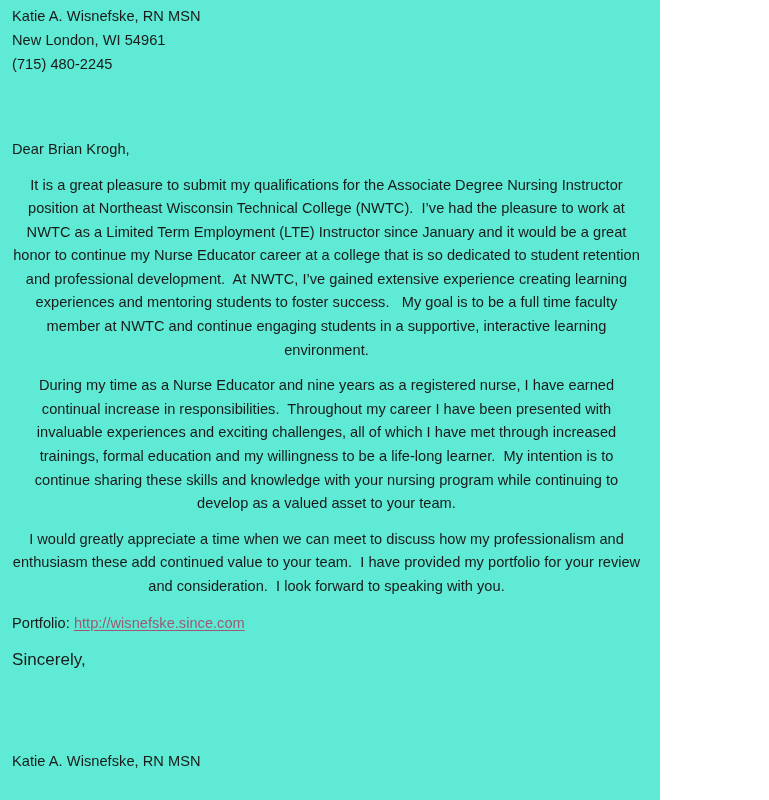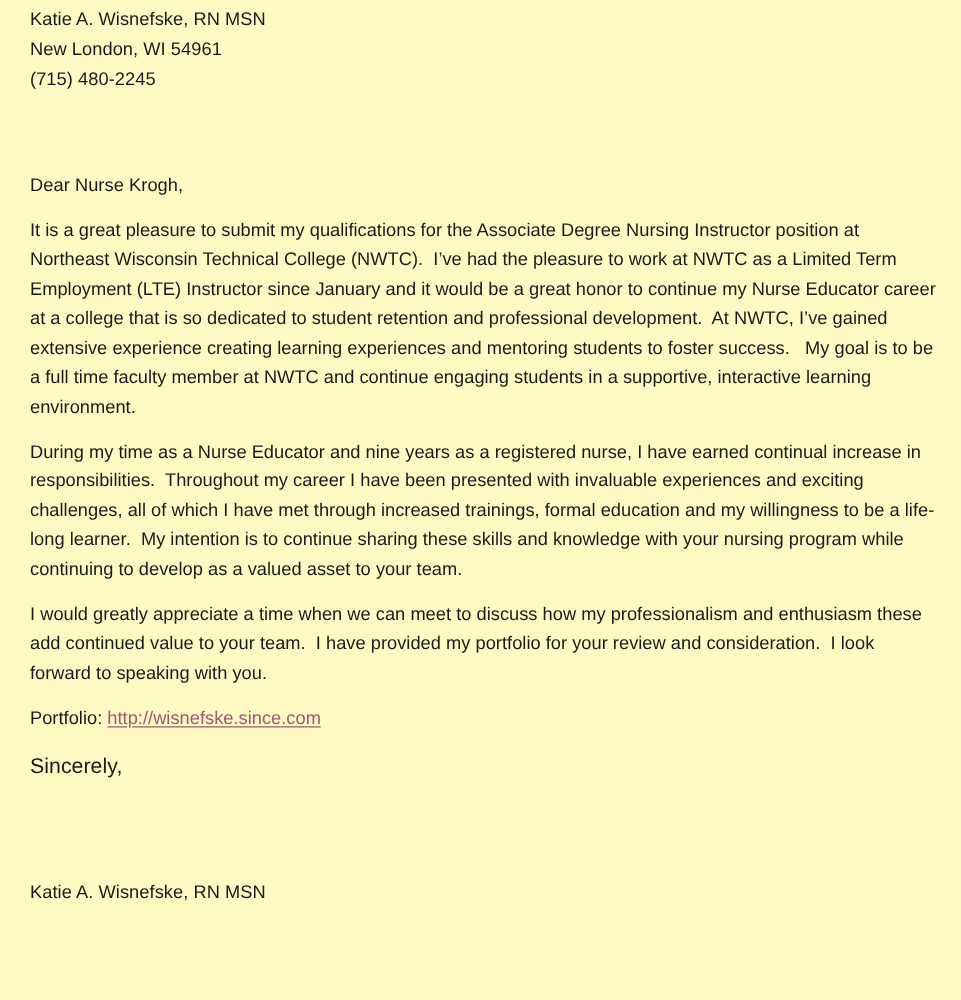--- a/index.html
+++ b/index.html
@@ -19,11 +19,11 @@
 
   .page {
     position: relative;
-    width: 769px;
+    width: 660px;
     height: 800px;
-    background: #fef9c3;
+    background: #5eead4;
     box-sizing: border-box;
-    padding: 0 19px 0 24px;
+    padding: 0 19px 0 12px;
   }
 
   

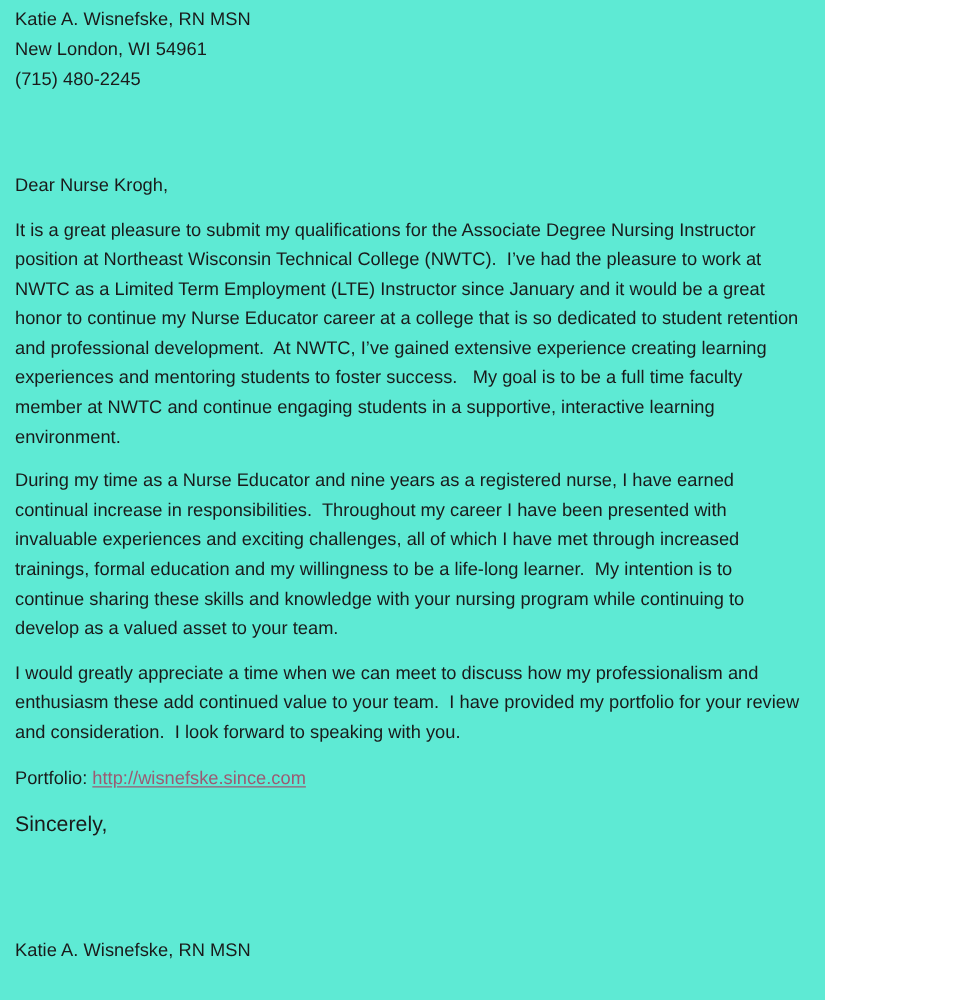--- a/index.html
+++ b/index.html
@@ -102,7 +102,7 @@
 
   <div class="gap-salutation"></div>
 
-  <div class="salutation">Dear Nurse Krogh,</div>
+  <div class="salutation">Dear Brian Krogh,</div>
 
   <p class="body-paragraph">It is a great pleasure to submit my qualifications for the Associate Degree Nursing Instructor position at Northeast Wisconsin Technical College (NWTC).  I’ve had the pleasure to work at NWTC as a Limited Term Employment (LTE) Instructor since January and it would be a great honor to continue my Nurse Educator career at a college that is so dedicated to student retention and professional development.  At NWTC, I’ve gained extensive experience creating learning experiences and mentoring students to foster success.   My goal is to be a full time faculty member at NWTC and continue engaging students in a supportive, interactive learning environment.</p>
   <p class="body-paragraph">During my time as a Nurse Educator and nine years as a registered nurse, I have earned continual increase in responsibilities.  Throughout my career I have been presented with invaluable experiences and exciting challenges, all of which I have met through increased trainings, formal education and my willingness to be a life-long learner.  My intention is to continue sharing these skills and knowledge with your nursing program while continuing to develop as a valued asset to your team.</p>

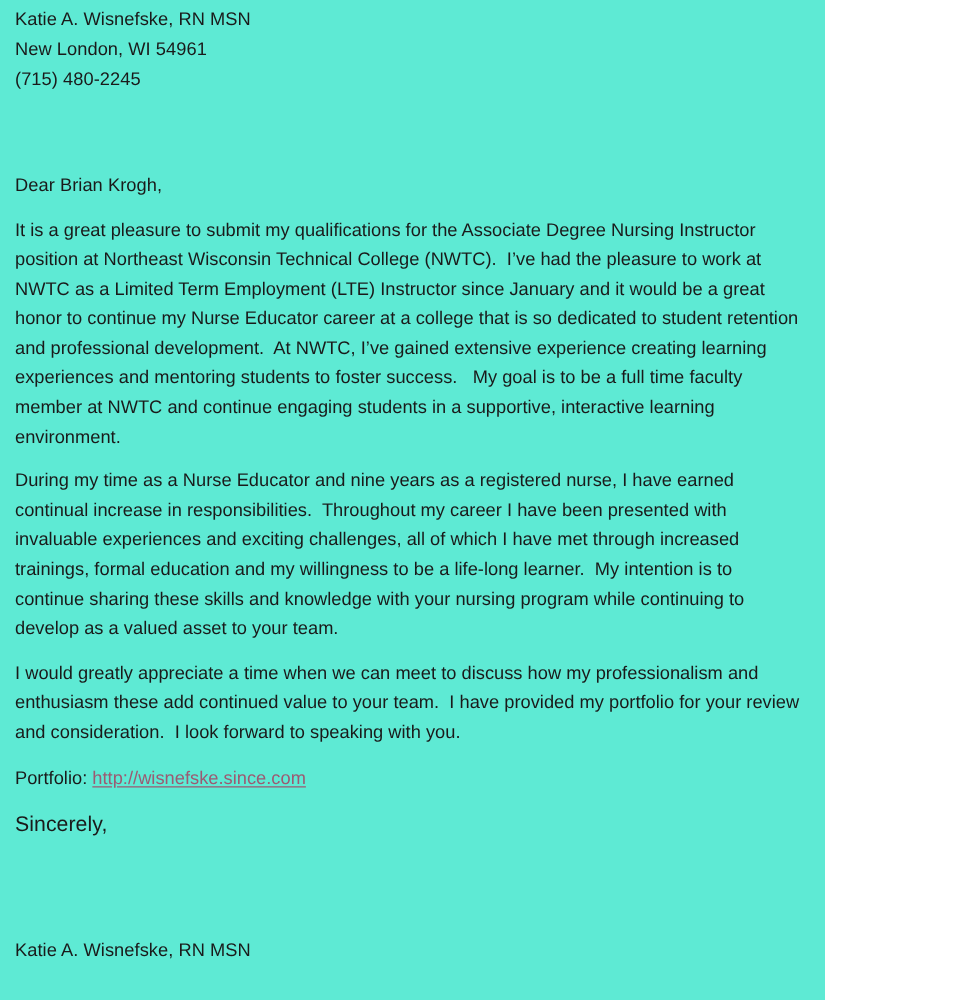--- a/index.html
+++ b/index.html
@@ -55,7 +55,7 @@
     letter-spacing: 0.02px;
     margin: 0;
     padding-top: 12px;
-    text-align: left;
+    text-align: center;
     max-width: 740px;
     white-space: pre-wrap;
   }

